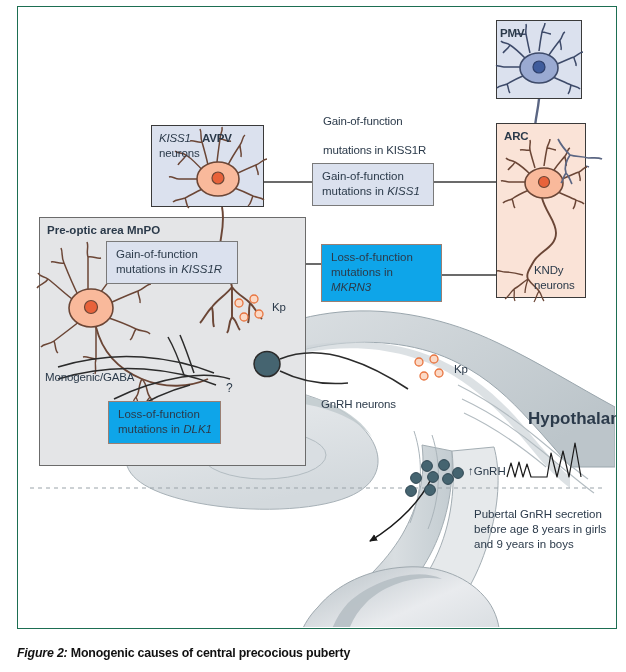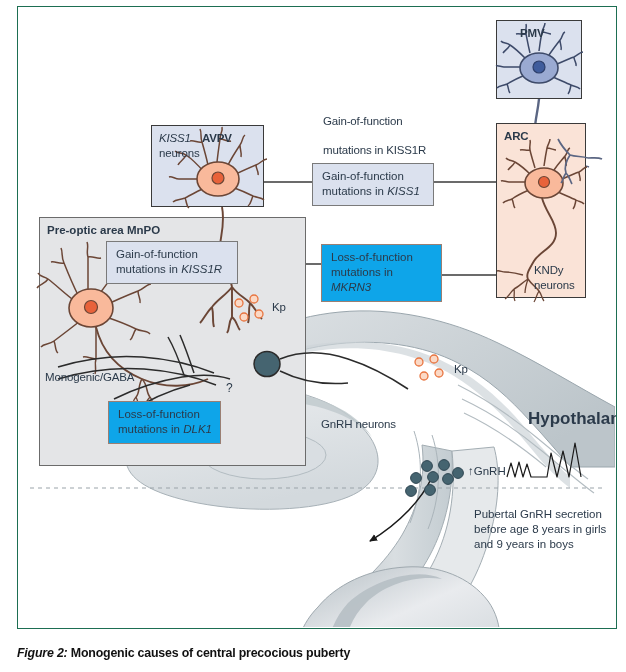--- a/index.html
+++ b/index.html
@@ -366,7 +366,7 @@
         <ellipse cx="521" cy="61" rx="19" ry="15" fill="#9aaad2" stroke="#3d4a69" stroke-width="1.6"></ellipse>
         <circle cx="521" cy="60" r="6" fill="#3f5c9c" stroke="#2d3f6b" stroke-width="1.2"></circle>
       </svg>
-      <span class="t bold" style="left:486px; top:19px;padding-left:16px;">PMV</span>
+      <span class="t bold" style="left:466px; top:19px;padding-left:16px;">PMV</span>
 
       <div class="panel panel-arc"></div>
       <svg class="svg-layer" viewBox="0 0 597 620">

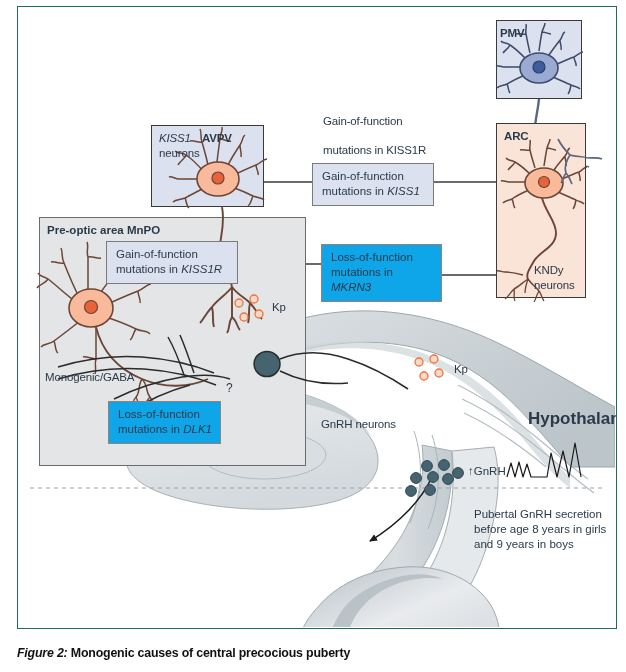--- a/index.html
+++ b/index.html
@@ -422,7 +422,7 @@
         </g>
       </svg>
       <span class="t" style="left:436px; top:355px;">Kp</span>
-      <span class="t" style="left:303px; top:390px;margin-top:20px;">GnRH neurons</span>
+      <span class="t" style="left:303px; top:390px;">GnRH neurons</span>
 
       <div class="t" style="left:305px; top:92px; width:150px;">
         <span>Gain-of-function</span><br>

